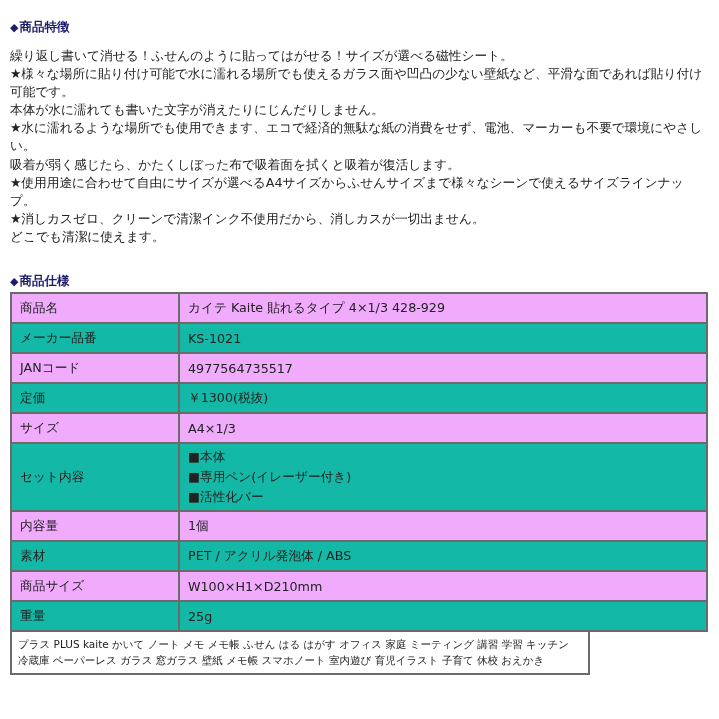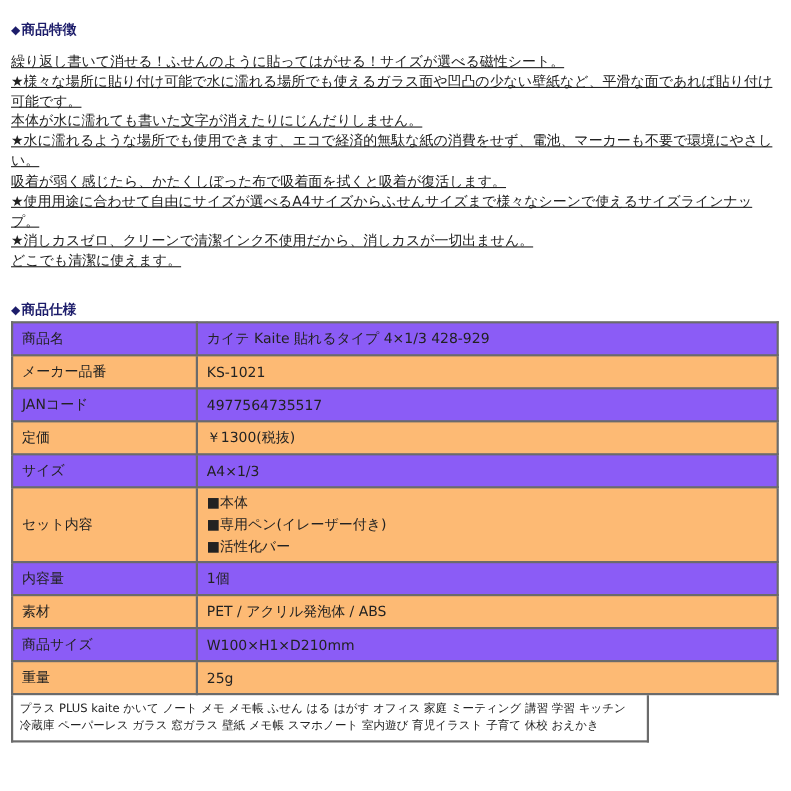--- a/index.html
+++ b/index.html
@@ -19,7 +19,7 @@
   #h-specs { top: 273px; }
   .features {
     position: absolute; left: 10px; top: 47px; width: 705px;
-    font-size: 12.7px; line-height: 18.1px; color: #222; text-decoration: underline;
+    font-size: 12.7px; line-height: 18.1px; color: #222;
   }
   .features .line { white-space: nowrap; overflow: hidden; }
   table.spec {

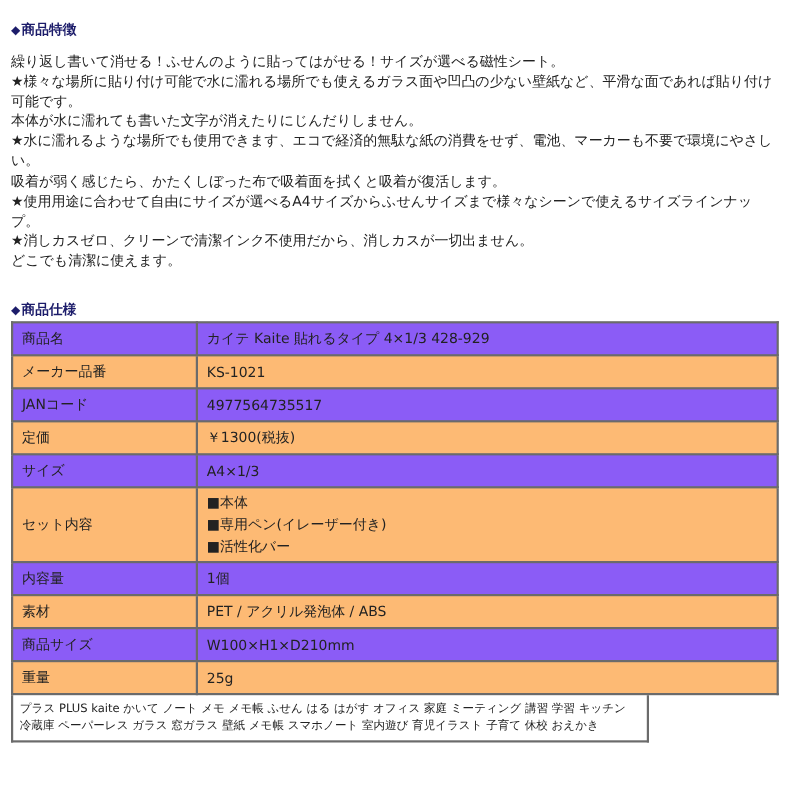--- a/index.html
+++ b/index.html
@@ -34,7 +34,7 @@
     vertical-align: middle;
   }
   table.spec td.label { width: 150px; }
-  table.spec tr.gray td { background: #8b5cf6; margin-top: 20px; }
+  table.spec tr.gray td { background: #f0abfc; margin-top: 20px; }
   table.spec tr.white td { background: #fdba74; }
   table.spec tr.tall td { height: 66px; }
   table.spec td .item { line-height: 20px; }

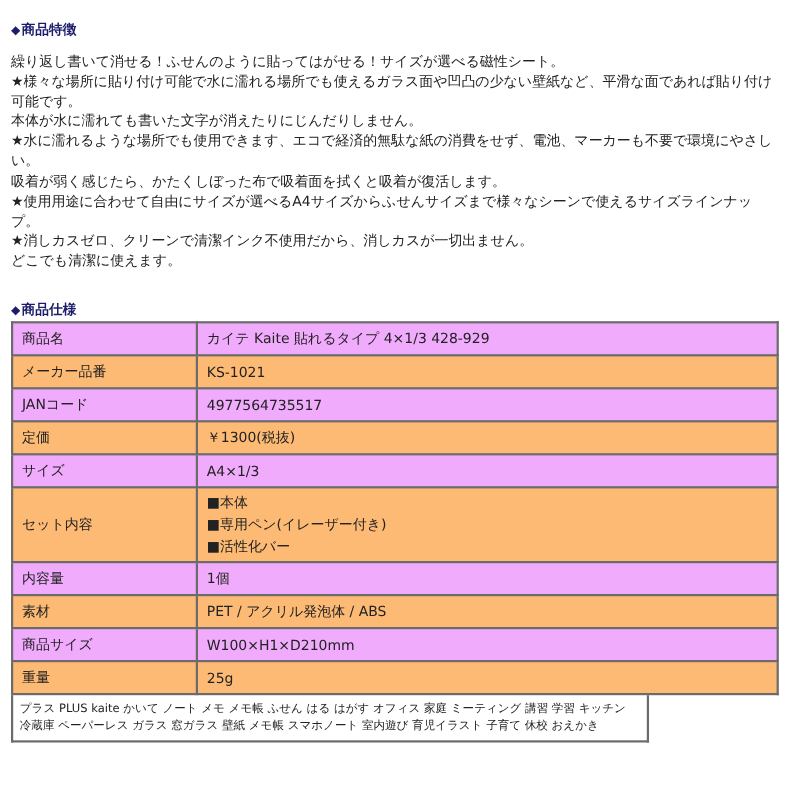--- a/index.html
+++ b/index.html
@@ -35,7 +35,7 @@
   }
   table.spec td.label { width: 150px; }
   table.spec tr.gray td { background: #f0abfc; margin-top: 20px; }
-  table.spec tr.white td { background: #fdba74; }
+  table.spec tr.white td { background: #14b8a6; }
   table.spec tr.tall td { height: 66px; }
   table.spec td .item { line-height: 20px; }
   table.kw {

